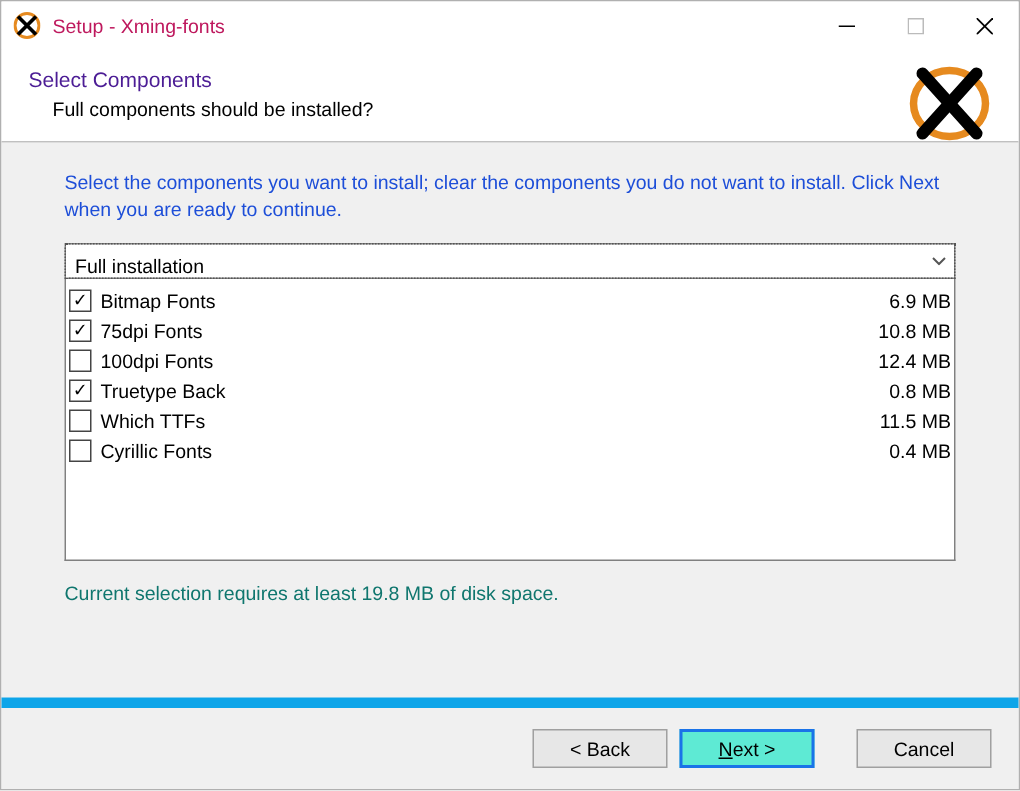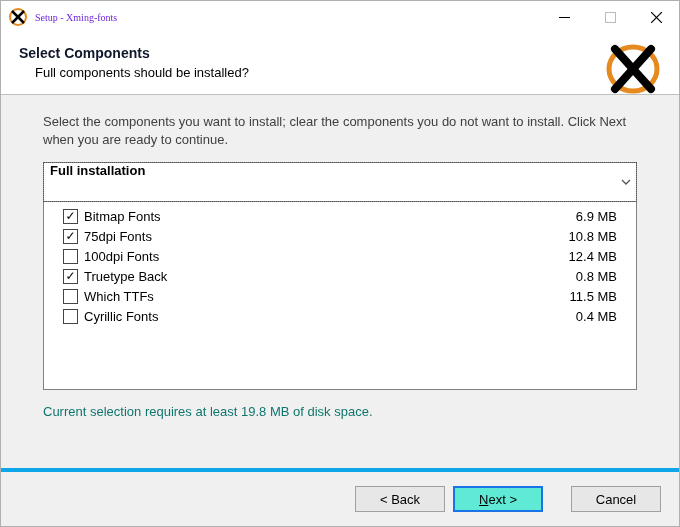--- a/index.html
+++ b/index.html
@@ -36,9 +36,8 @@
   }
   .title-text {
     flex: 1;
-    font-size: 10px;
-    color: #6d28d9;
-    font-family: Liberation Serif, serif;
+    font-size: 13px;
+    color: #be185d;
   }
   .winbtns { display: flex; }
   .winbtn {

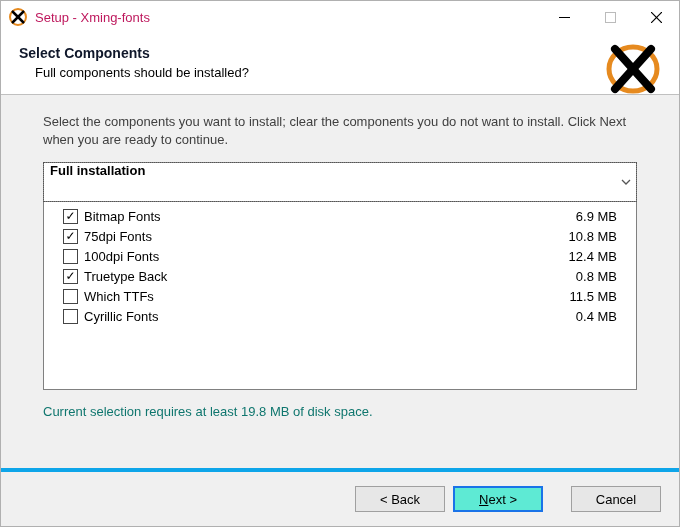--- a/index.html
+++ b/index.html
@@ -57,8 +57,8 @@
   }
   .header h1 {
     font-size: 14px;
-    font-weight: 700;
-    color: #0f172a;
+    font-weight: 400;
+    color: #4c1d95;
     margin-bottom: 4px;
   }
   .header p.sub {

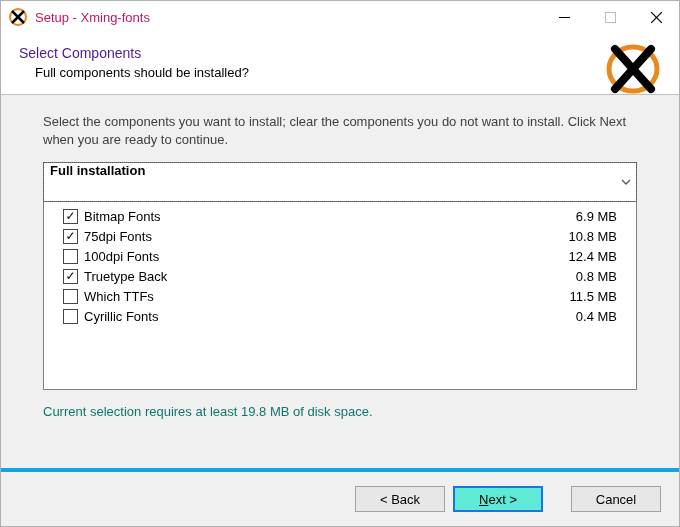--- a/index.html
+++ b/index.html
@@ -82,7 +82,7 @@
   }
   .content p.desc {
     font-size: 13px;
-    color: #404040;
+    color: #1d4ed8;
     line-height: 1.35;
     margin-bottom: 14px;
   }

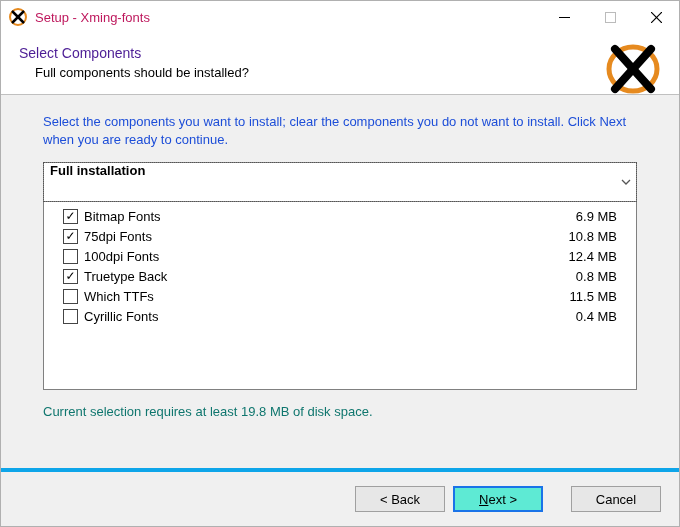--- a/index.html
+++ b/index.html
@@ -88,16 +88,15 @@
   }
   .dropdown {
     width: 100%;
-    height: 40px;
+    height: 24px;
     border: 1px solid #808080;
     background: #fff;
     display: flex;
-    align-items: flex-start;
+    align-items: flex-end;
     padding: 0 0 0 6px;
     position: relative;
     outline: 1px dotted #555;
     outline-offset: -1px;
-    font-weight: bold;
   }
   .dropdown-label {
     flex: 1;

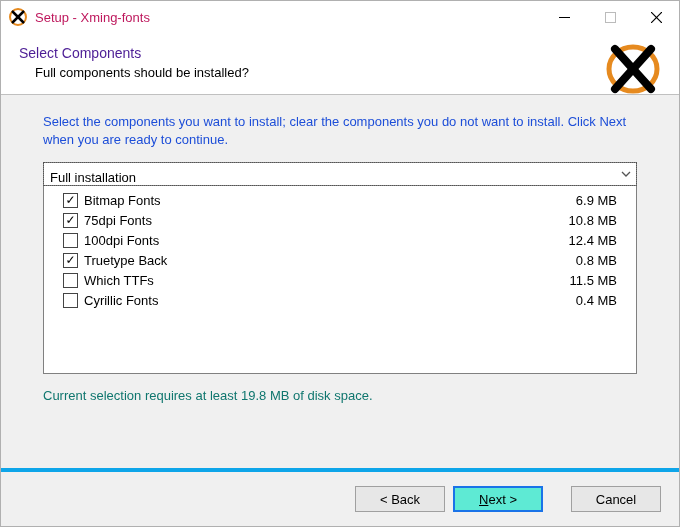--- a/index.html
+++ b/index.html
@@ -117,7 +117,7 @@
     border: 1px solid #808080;
     border-top: none;
     background: #fff;
-    padding: 4px 19px;
+    padding: 4px 2px;
     overflow-y: auto;
   }
   .list-item {

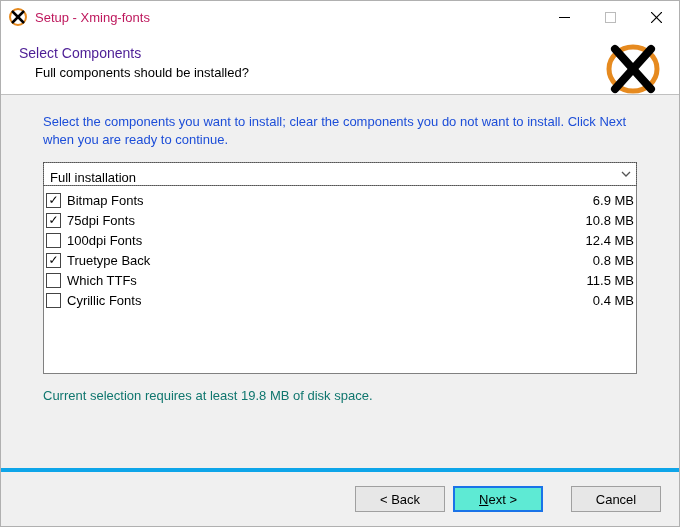--- a/index.html
+++ b/index.html
@@ -149,7 +149,7 @@
     color: #0f766e;
   }
   .footer {
-    border-top: 4px solid #0ea5e9;
+    border-top: 7px solid #0ea5e9;
     background: #f0f0f0;
     padding: 14px 18px;
     display: flex;

